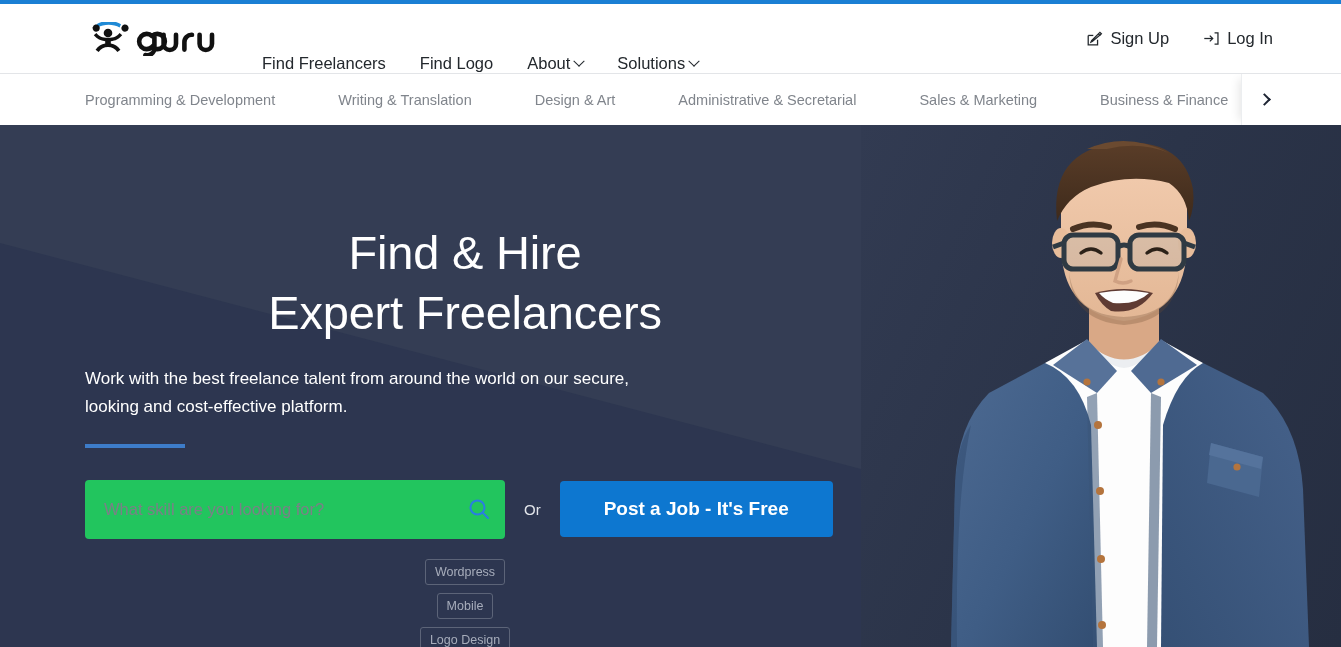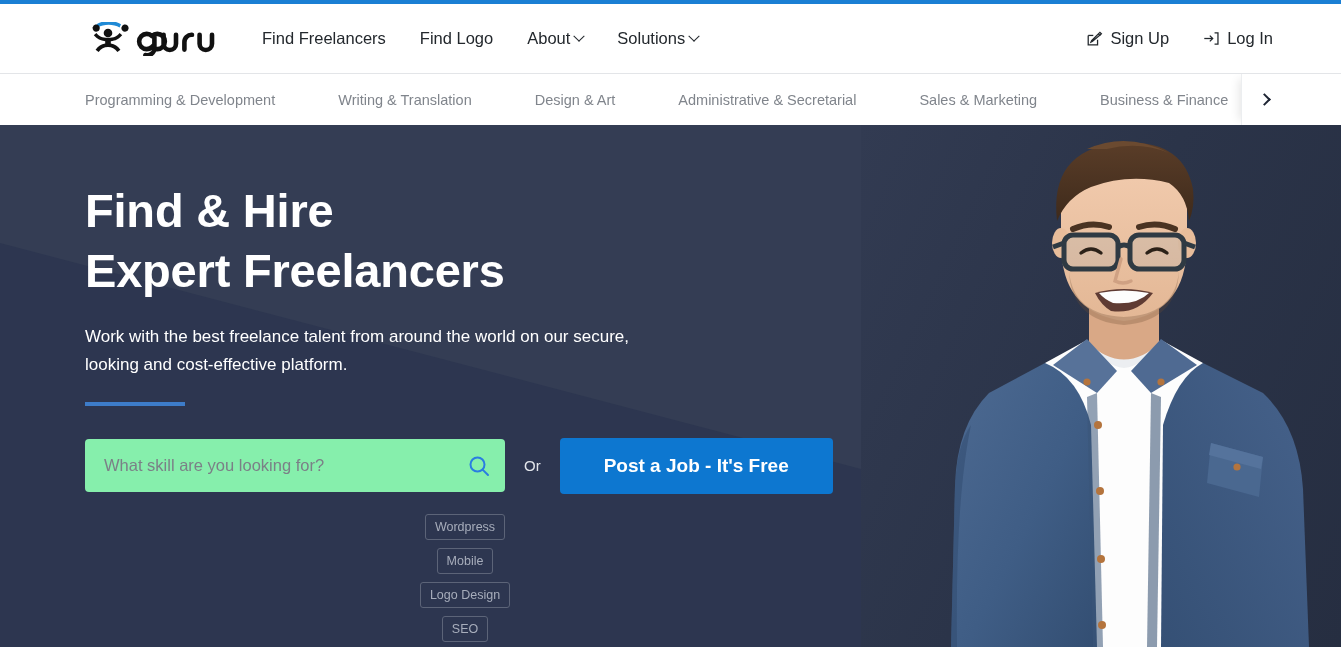--- a/index.html
+++ b/index.html
@@ -35,7 +35,7 @@
 
   .mainnav {
     position: absolute; left: 262px; top: 0; height: 69px;
-    display: flex; align-items: center; gap: 34px;
+    display: flex; align-items: flex-end; gap: 34px;
   }
   .mainnav a {
     font-size: 16.5px; color: #23282d; text-decoration: none;

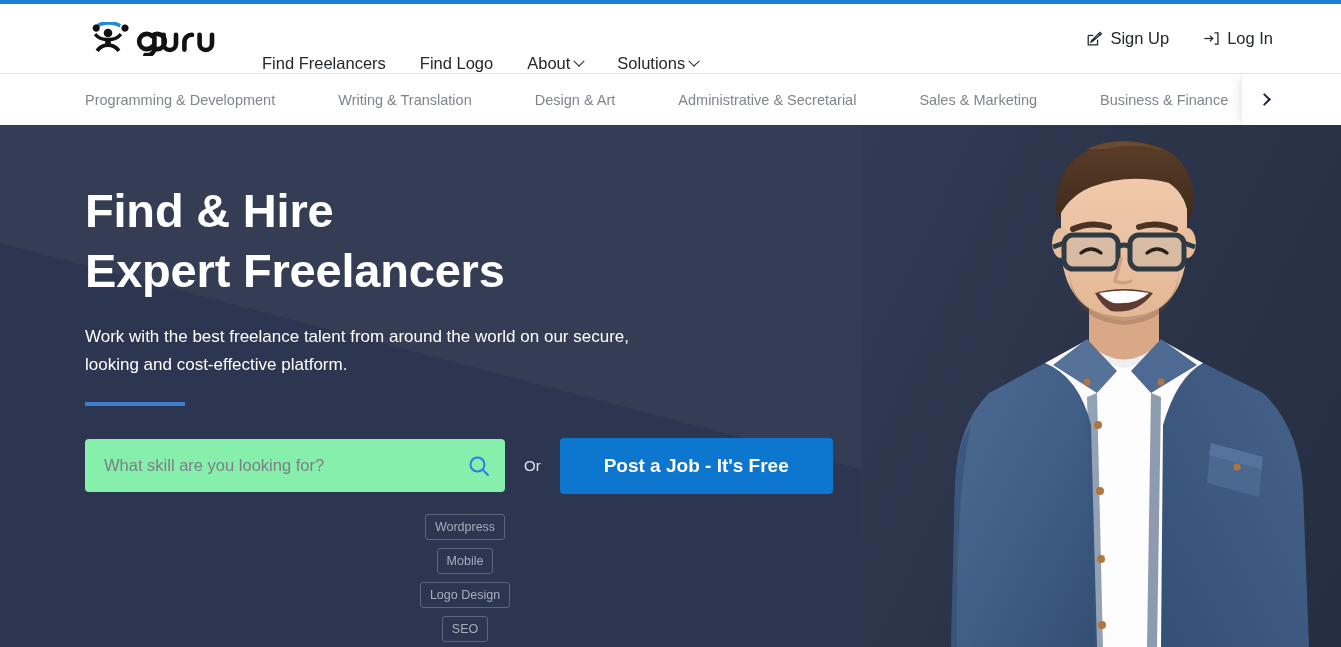--- a/index.html
+++ b/index.html
@@ -117,9 +117,9 @@
 
   .hero-content { position: absolute; left: 85px; top: 0; width: 760px; }
   .hero-title {
-    margin-top: 56px;
-    font-size: 47px; font-weight: bold; color: #ffffff;
-    line-height: 1.28; letter-spacing: -0.2px;
+    margin-top: 98px;
+    font-size: 47px; font-weight: normal; color: #ffffff;
+    line-height: 1.28; letter-spacing: -0.2px; text-align: center;
   }
   .hero-sub {
     margin-top: 22px;

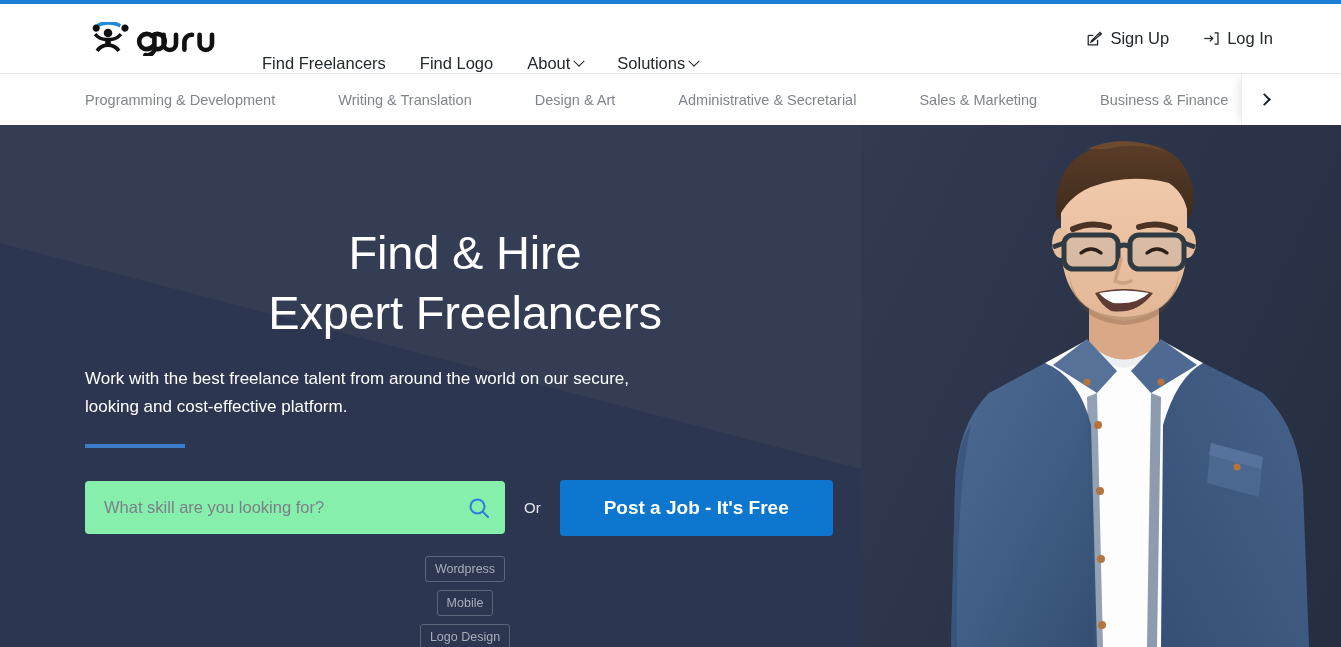--- a/index.html
+++ b/index.html
@@ -137,8 +137,8 @@
   }
   .searchbox {
     position: relative;
-    width: 420px; height: 53px;
-    background: #86efac; border-radius: 4px;
+    width: 420px; height: 59px;
+    background: #22c55e; border-radius: 4px;
     display: flex; align-items: flex-start;
   }
   .searchbox input {

